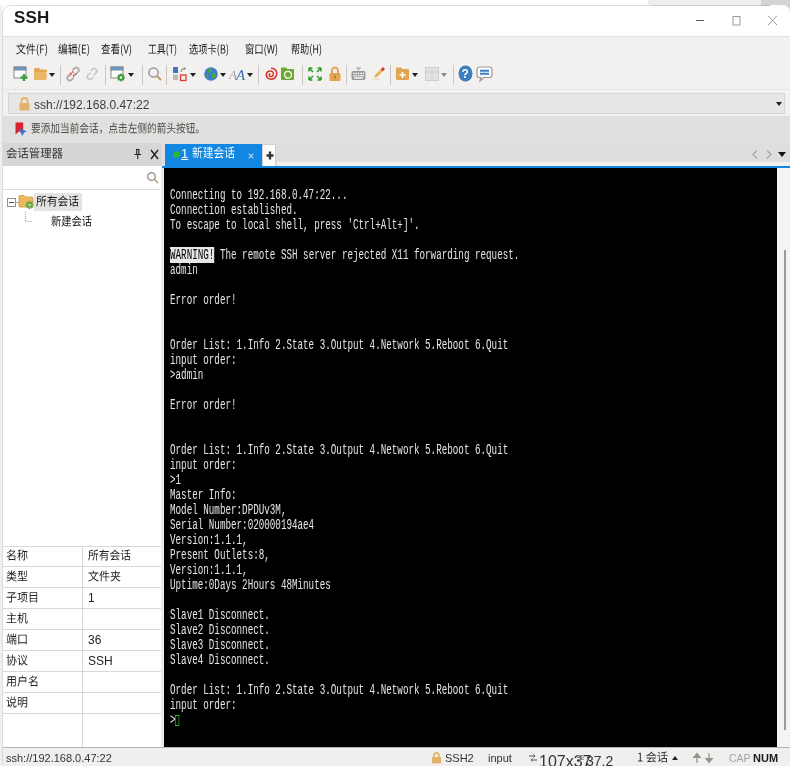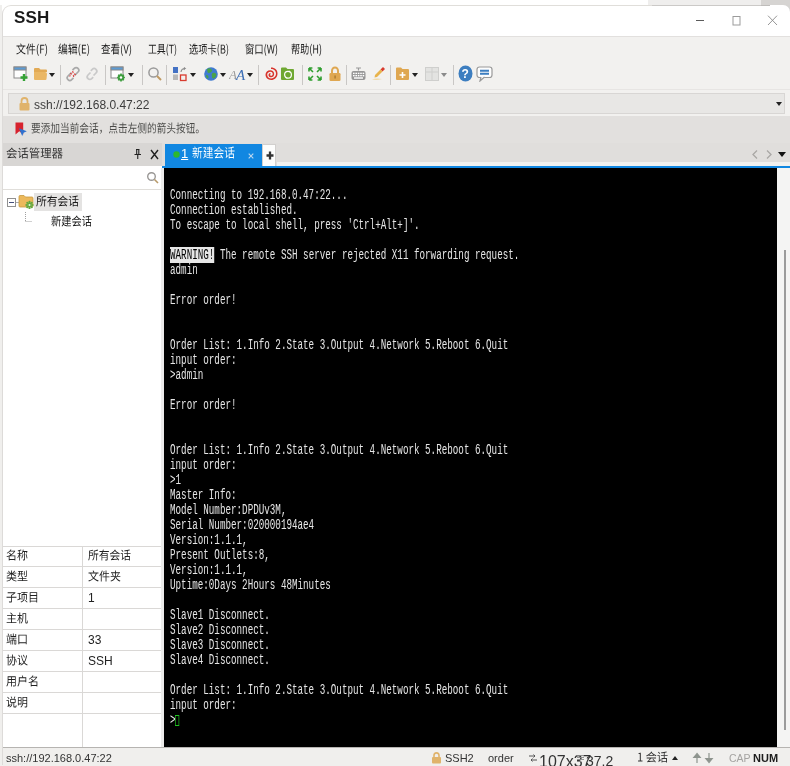--- a/index.html
+++ b/index.html
@@ -366,7 +366,7 @@
             <path fill="#222222" d="M0.6 2.7V3.6H4.6V2.7ZM1 4.3C1.2 5.6 1.5 7.4 1.5 8.6L2.2 8.4C2.2 7.3 2 5.5 1.7 4.2ZM1.8 0.8C2.1 1.4 2.4 2.1 2.6 2.6L3.4 2.4C3.2 1.9 2.9 1.2 2.6 0.6ZM4.9 6.7V11.5H5.7V7.5H6.8V11.4H7.5V7.5H8.6V11.4H9.3V7.5H10.4V10.7C10.4 10.8 10.4 10.8 10.3 10.8C10.2 10.8 9.9 10.8 9.5 10.8C9.6 11 9.8 11.3 9.8 11.5C10.3 11.5 10.7 11.5 10.9 11.4C11.2 11.3 11.2 11.1 11.2 10.7V6.7H8.1L8.4 5.6H11.5V4.8H4.5V5.6H7.4C7.4 6 7.3 6.4 7.2 6.7ZM5 1.1V3.9H11.1V1.1H10.2V3.1H8.4V0.5H7.5V3.1H5.9V1.1ZM3.5 4C3.3 5.5 3 7.6 2.8 8.9C1.9 9.1 1.1 9.3 0.5 9.4L0.7 10.3C1.9 10 3.3 9.7 4.7 9.3L4.6 8.5L3.5 8.7C3.8 7.5 4.1 5.6 4.3 4.2Z M13.5 1.7V11.2H14.5V10.2H21.6V11.2H22.5V1.7ZM14.5 9.3V2.6H21.6V9.3Z"></path>
           </svg>
         </div>
-        <div style="position:absolute;left:86px;top:3px;font-size:12px;color:#222">33</div>
+        <div style="position:absolute;left:86px;top:3px;font-size:12px;color:#222">36</div>
       </div>
   <div class="prow" style="top:508px">
         <div style="position:absolute;left:4px;top:3px">

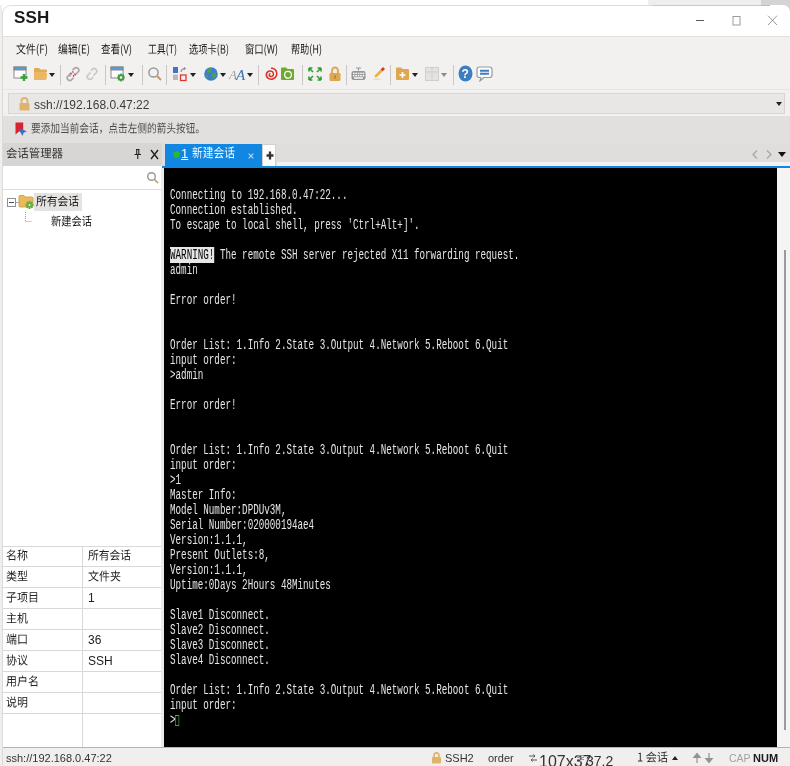--- a/index.html
+++ b/index.html
@@ -470,7 +470,7 @@
     <path d="M3 5 V3.6 A2.5 2.7 0 0 1 8 3.6 V5" fill="none" stroke="#e0b36b" stroke-width="1.6"></path>
   </svg>
   <div class="sitem" style="left:445px">SSH2</div>
-  <div class="sitem" style="left:488px">order</div>
+  <div class="sitem" style="left:488px">input</div>
   <svg class="sitem" style="left:528px;top:5px" width="10" height="10" viewBox="0 0 10 10">
     <path d="M1 3 H7 M7 3 L5.5 1.5 M7 3 L5.5 4.5 M3 7 H9 M3 7 L4.5 5.5 M3 7 L4.5 8.5" stroke="#555" stroke-width="1"></path>
   </svg>

